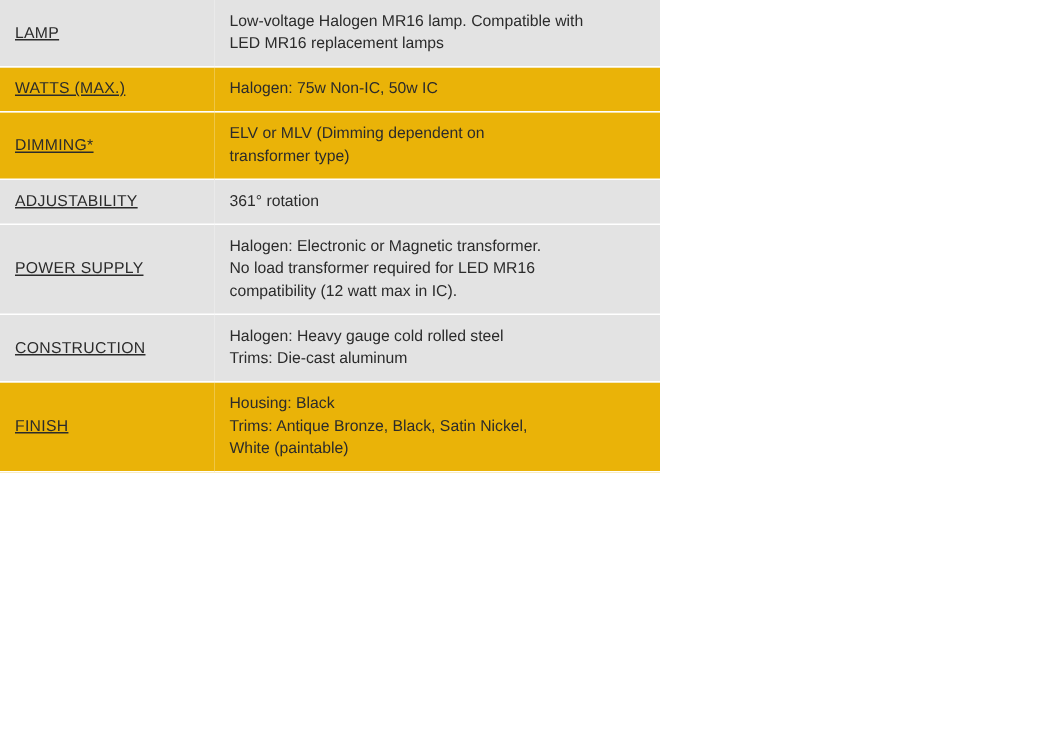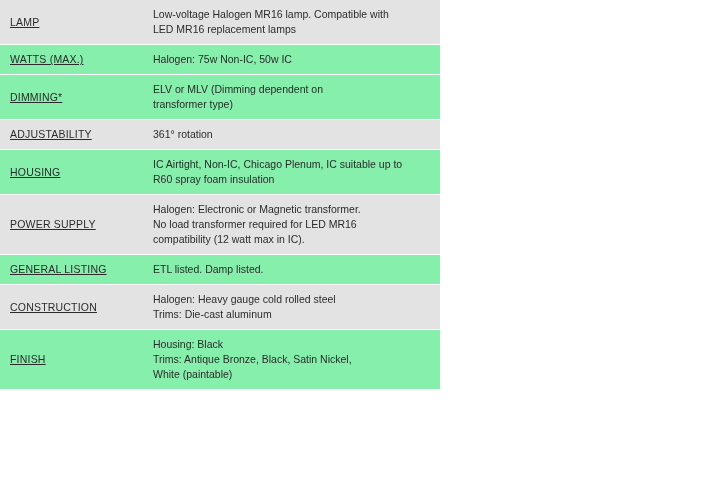--- a/index.html
+++ b/index.html
@@ -48,7 +48,7 @@
     background: #e3e3e3;
   }
   tr.plain td {
-    background: #86efac;
+    background: #eab308;
   }
   .value-line {
     display: block;

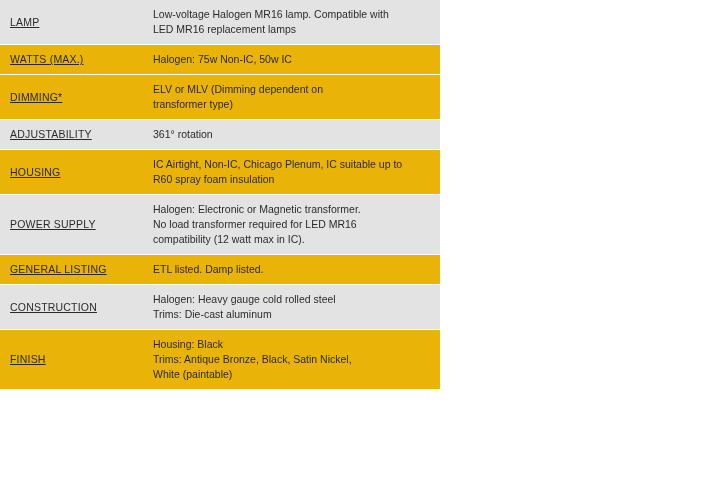--- a/index.html
+++ b/index.html
@@ -86,13 +86,6 @@
             <span class="value-line">361° rotation</span>
           </td>
         </tr>
-        <tr class="plain">
-          <td class="label">HOUSING</td>
-          <td class="value">
-            <span class="value-line">IC Airtight, Non-IC, Chicago Plenum, IC suitable up to</span>
-            <span class="value-line">R60 spray foam insulation</span>
-          </td>
-        </tr>
         <tr class="shade">
           <td class="label">POWER SUPPLY</td>
           <td class="value">

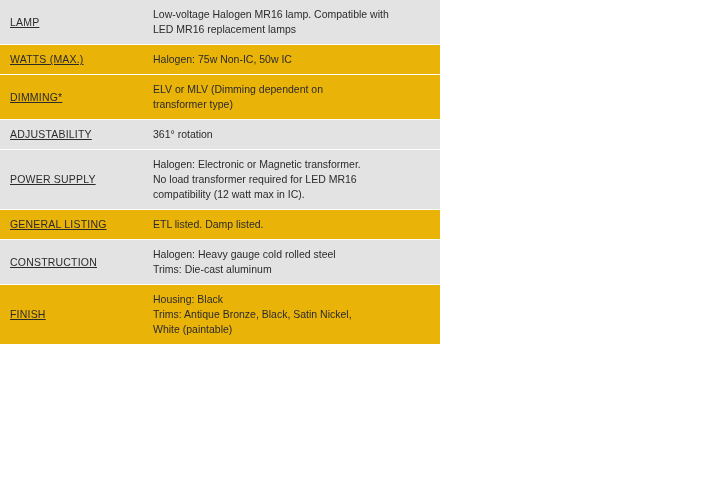--- a/index.html
+++ b/index.html
@@ -94,12 +94,6 @@
             <span class="value-line">compatibility (12 watt max in IC).</span>
           </td>
         </tr>
-        <tr class="plain">
-          <td class="label">GENERAL LISTING</td>
-          <td class="value">
-            <span class="value-line">ETL listed. Damp listed.</span>
-          </td>
-        </tr>
         <tr class="shade">
           <td class="label">CONSTRUCTION</td>
           <td class="value">

